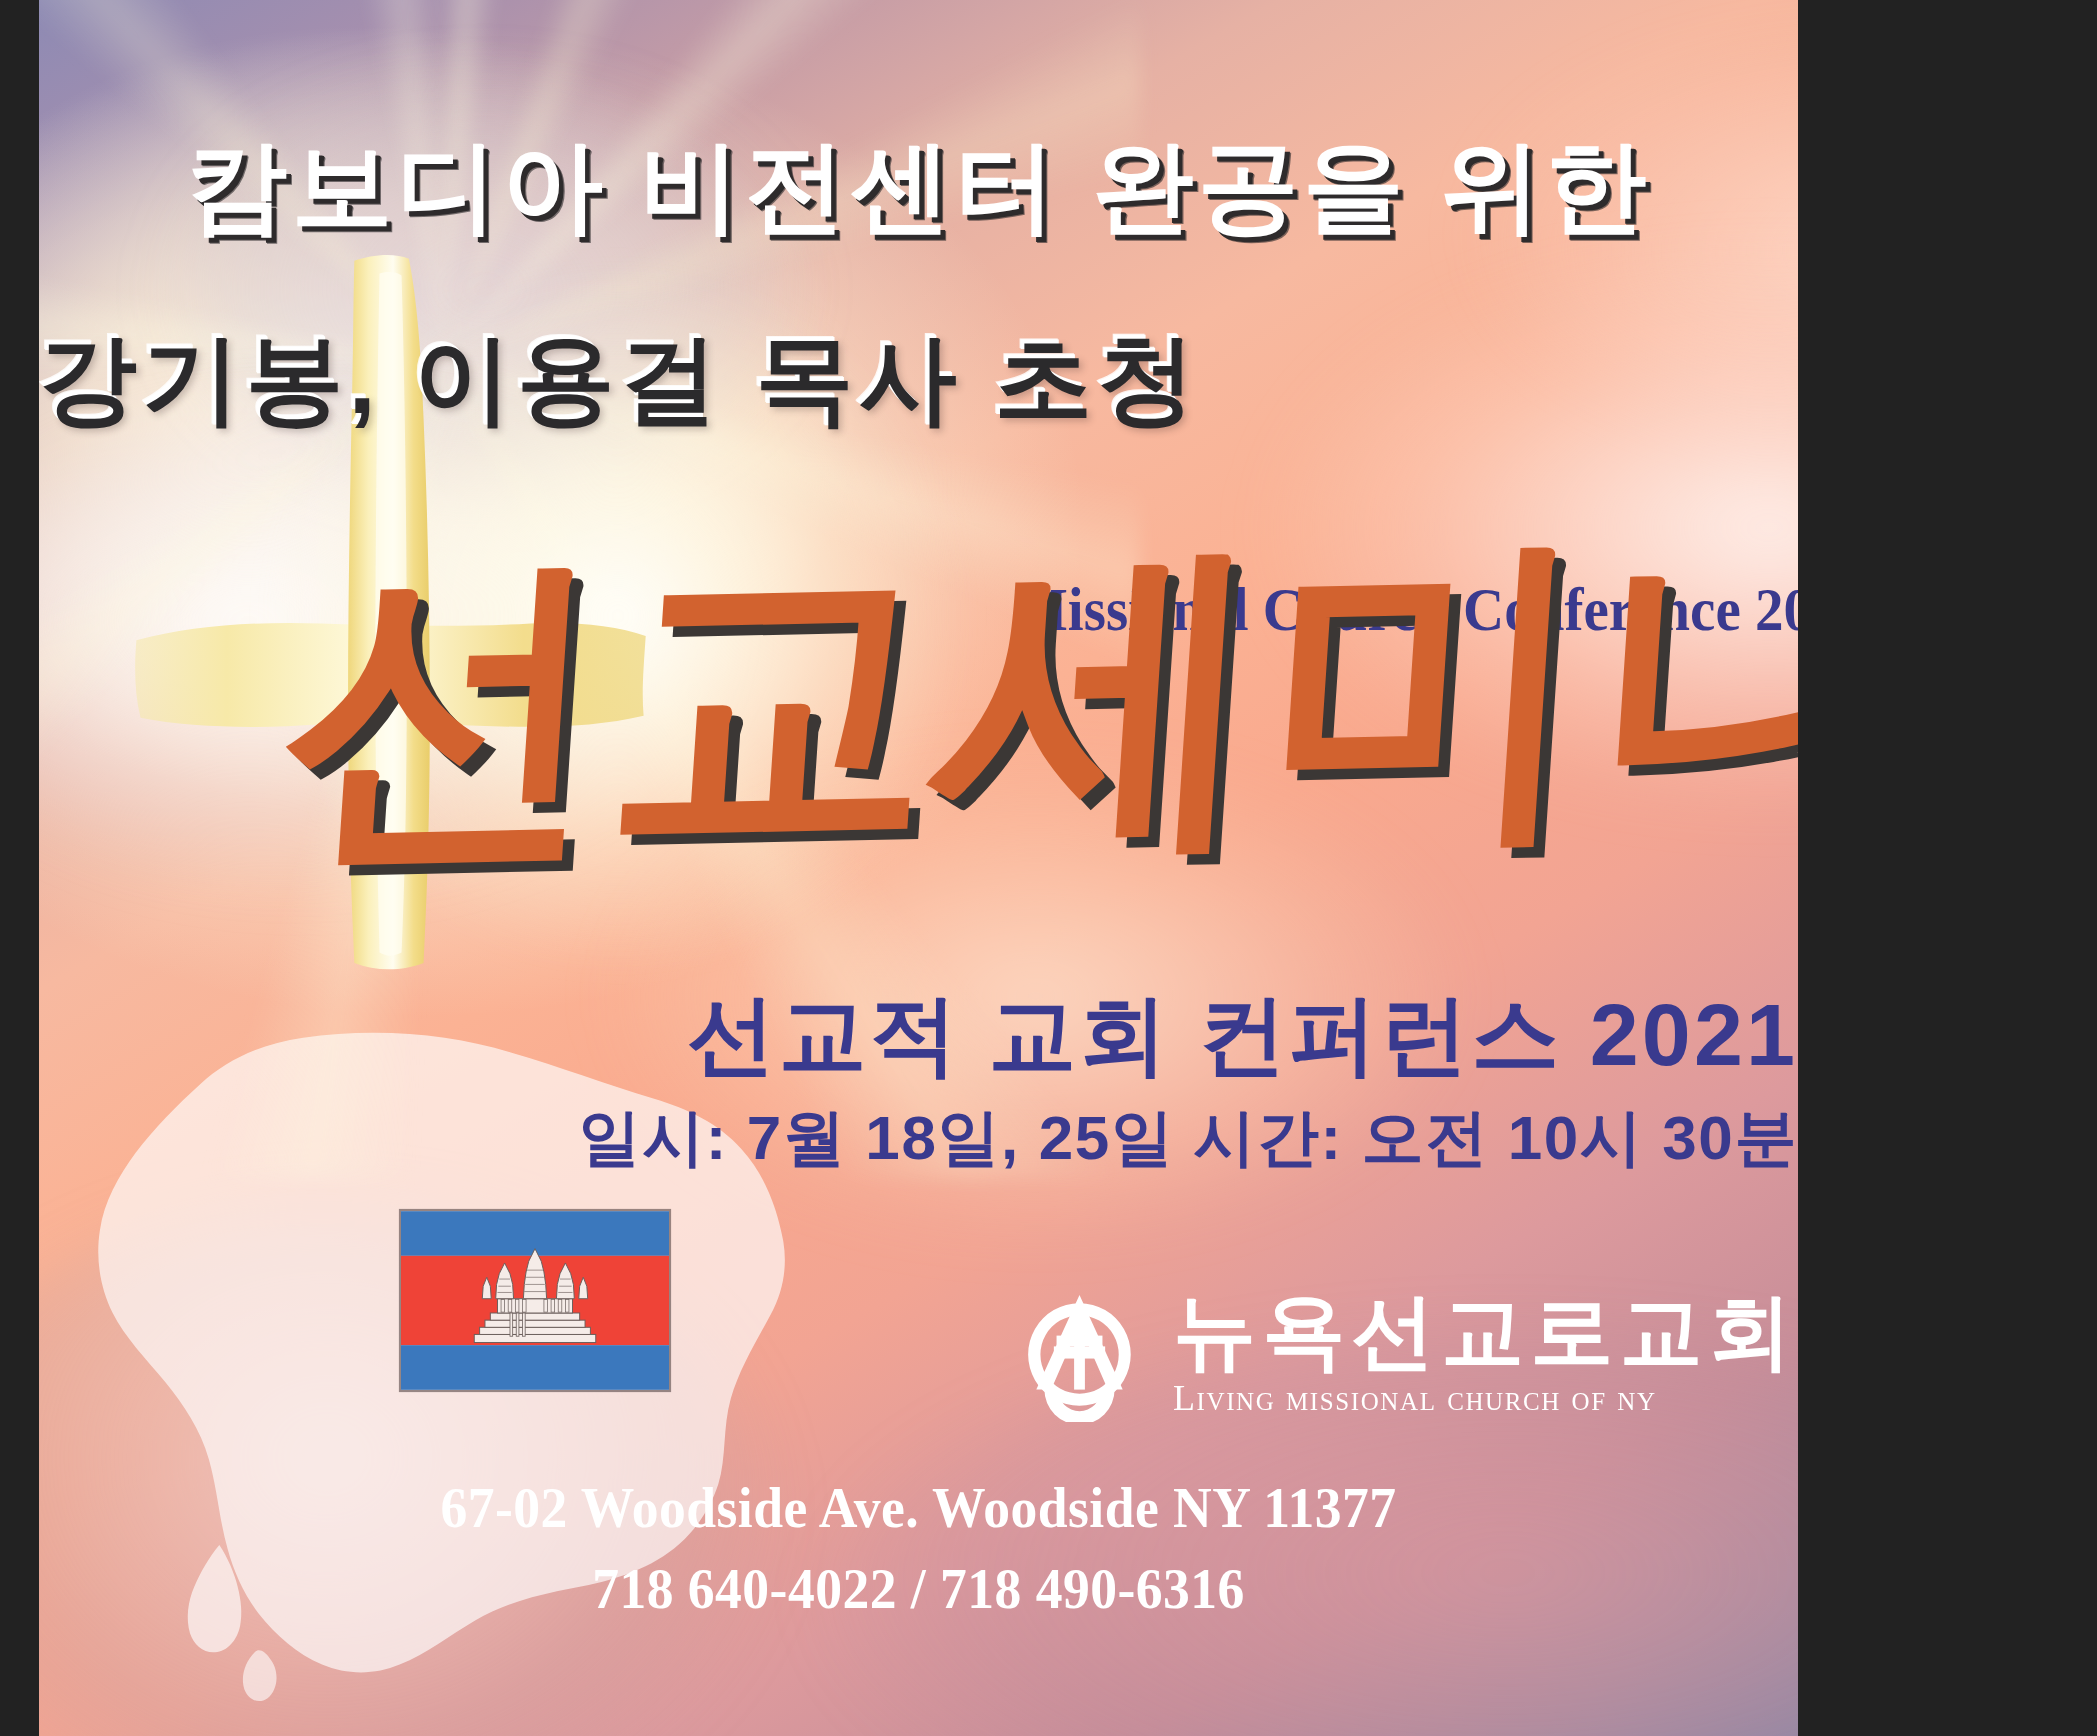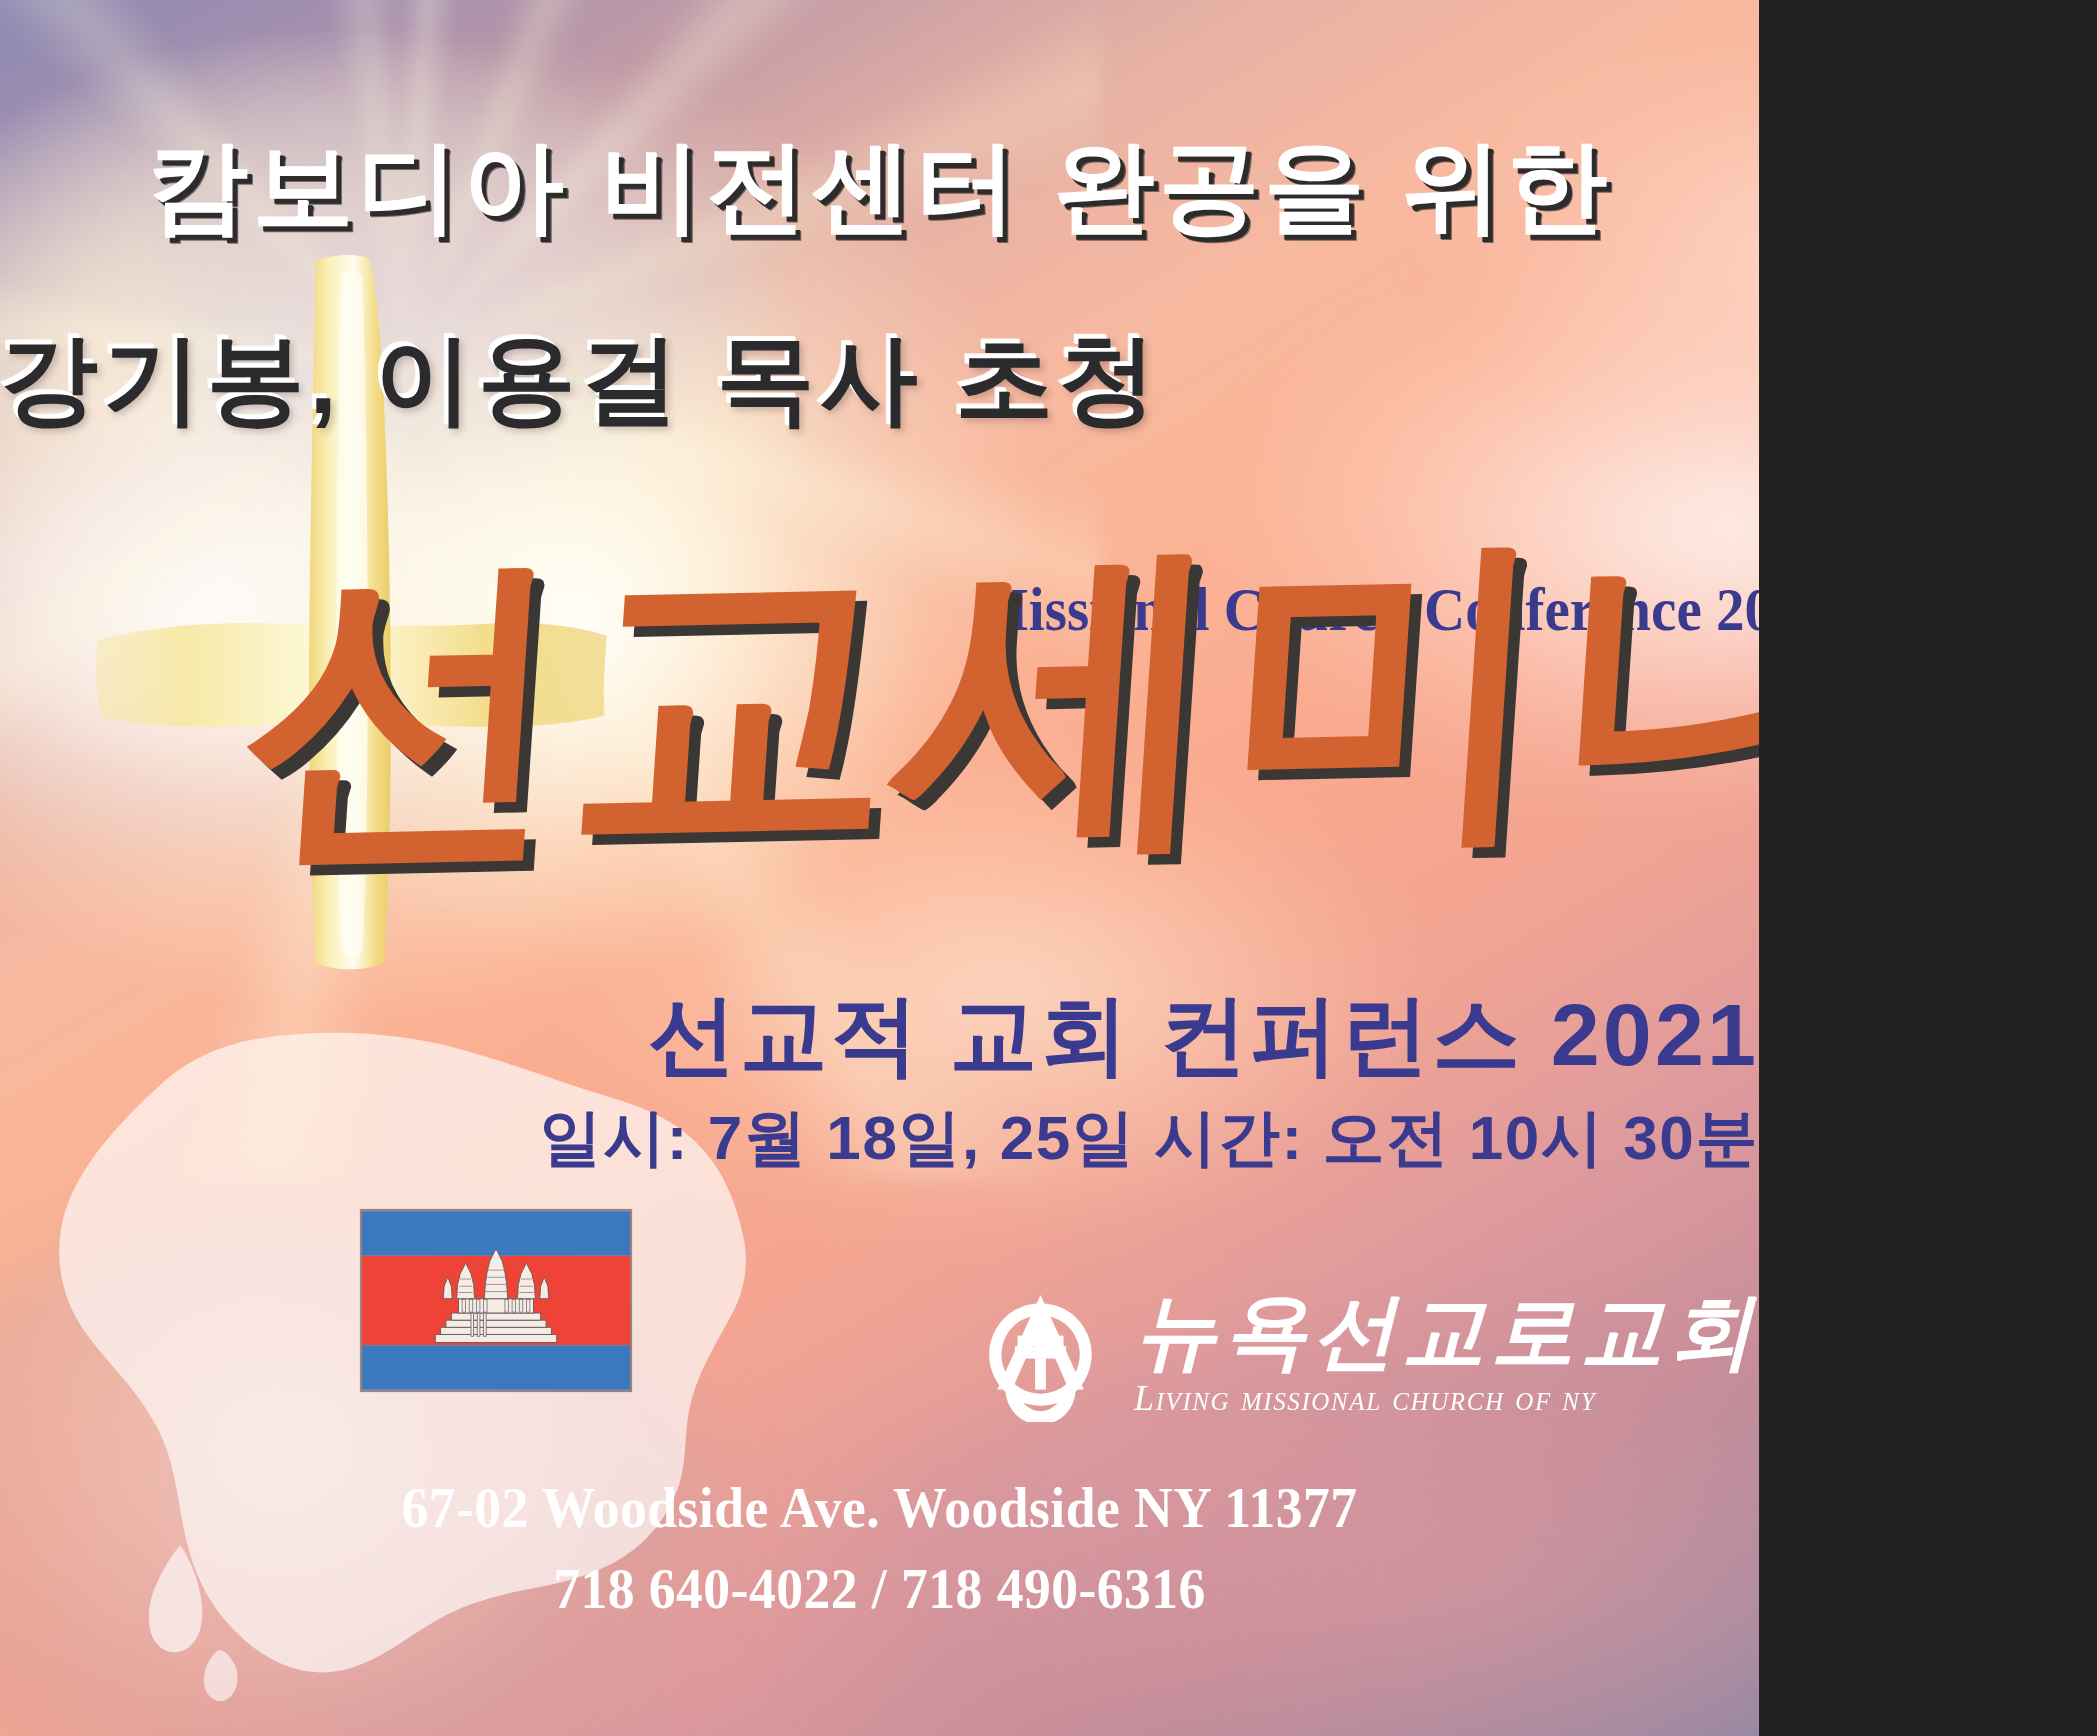--- a/index.html
+++ b/index.html
@@ -24,6 +24,7 @@
         #c78e99 86%,
         #a98a9e 94%,
         #8f87a4 100%);
+    margin-left: 39px;
   }
 
   

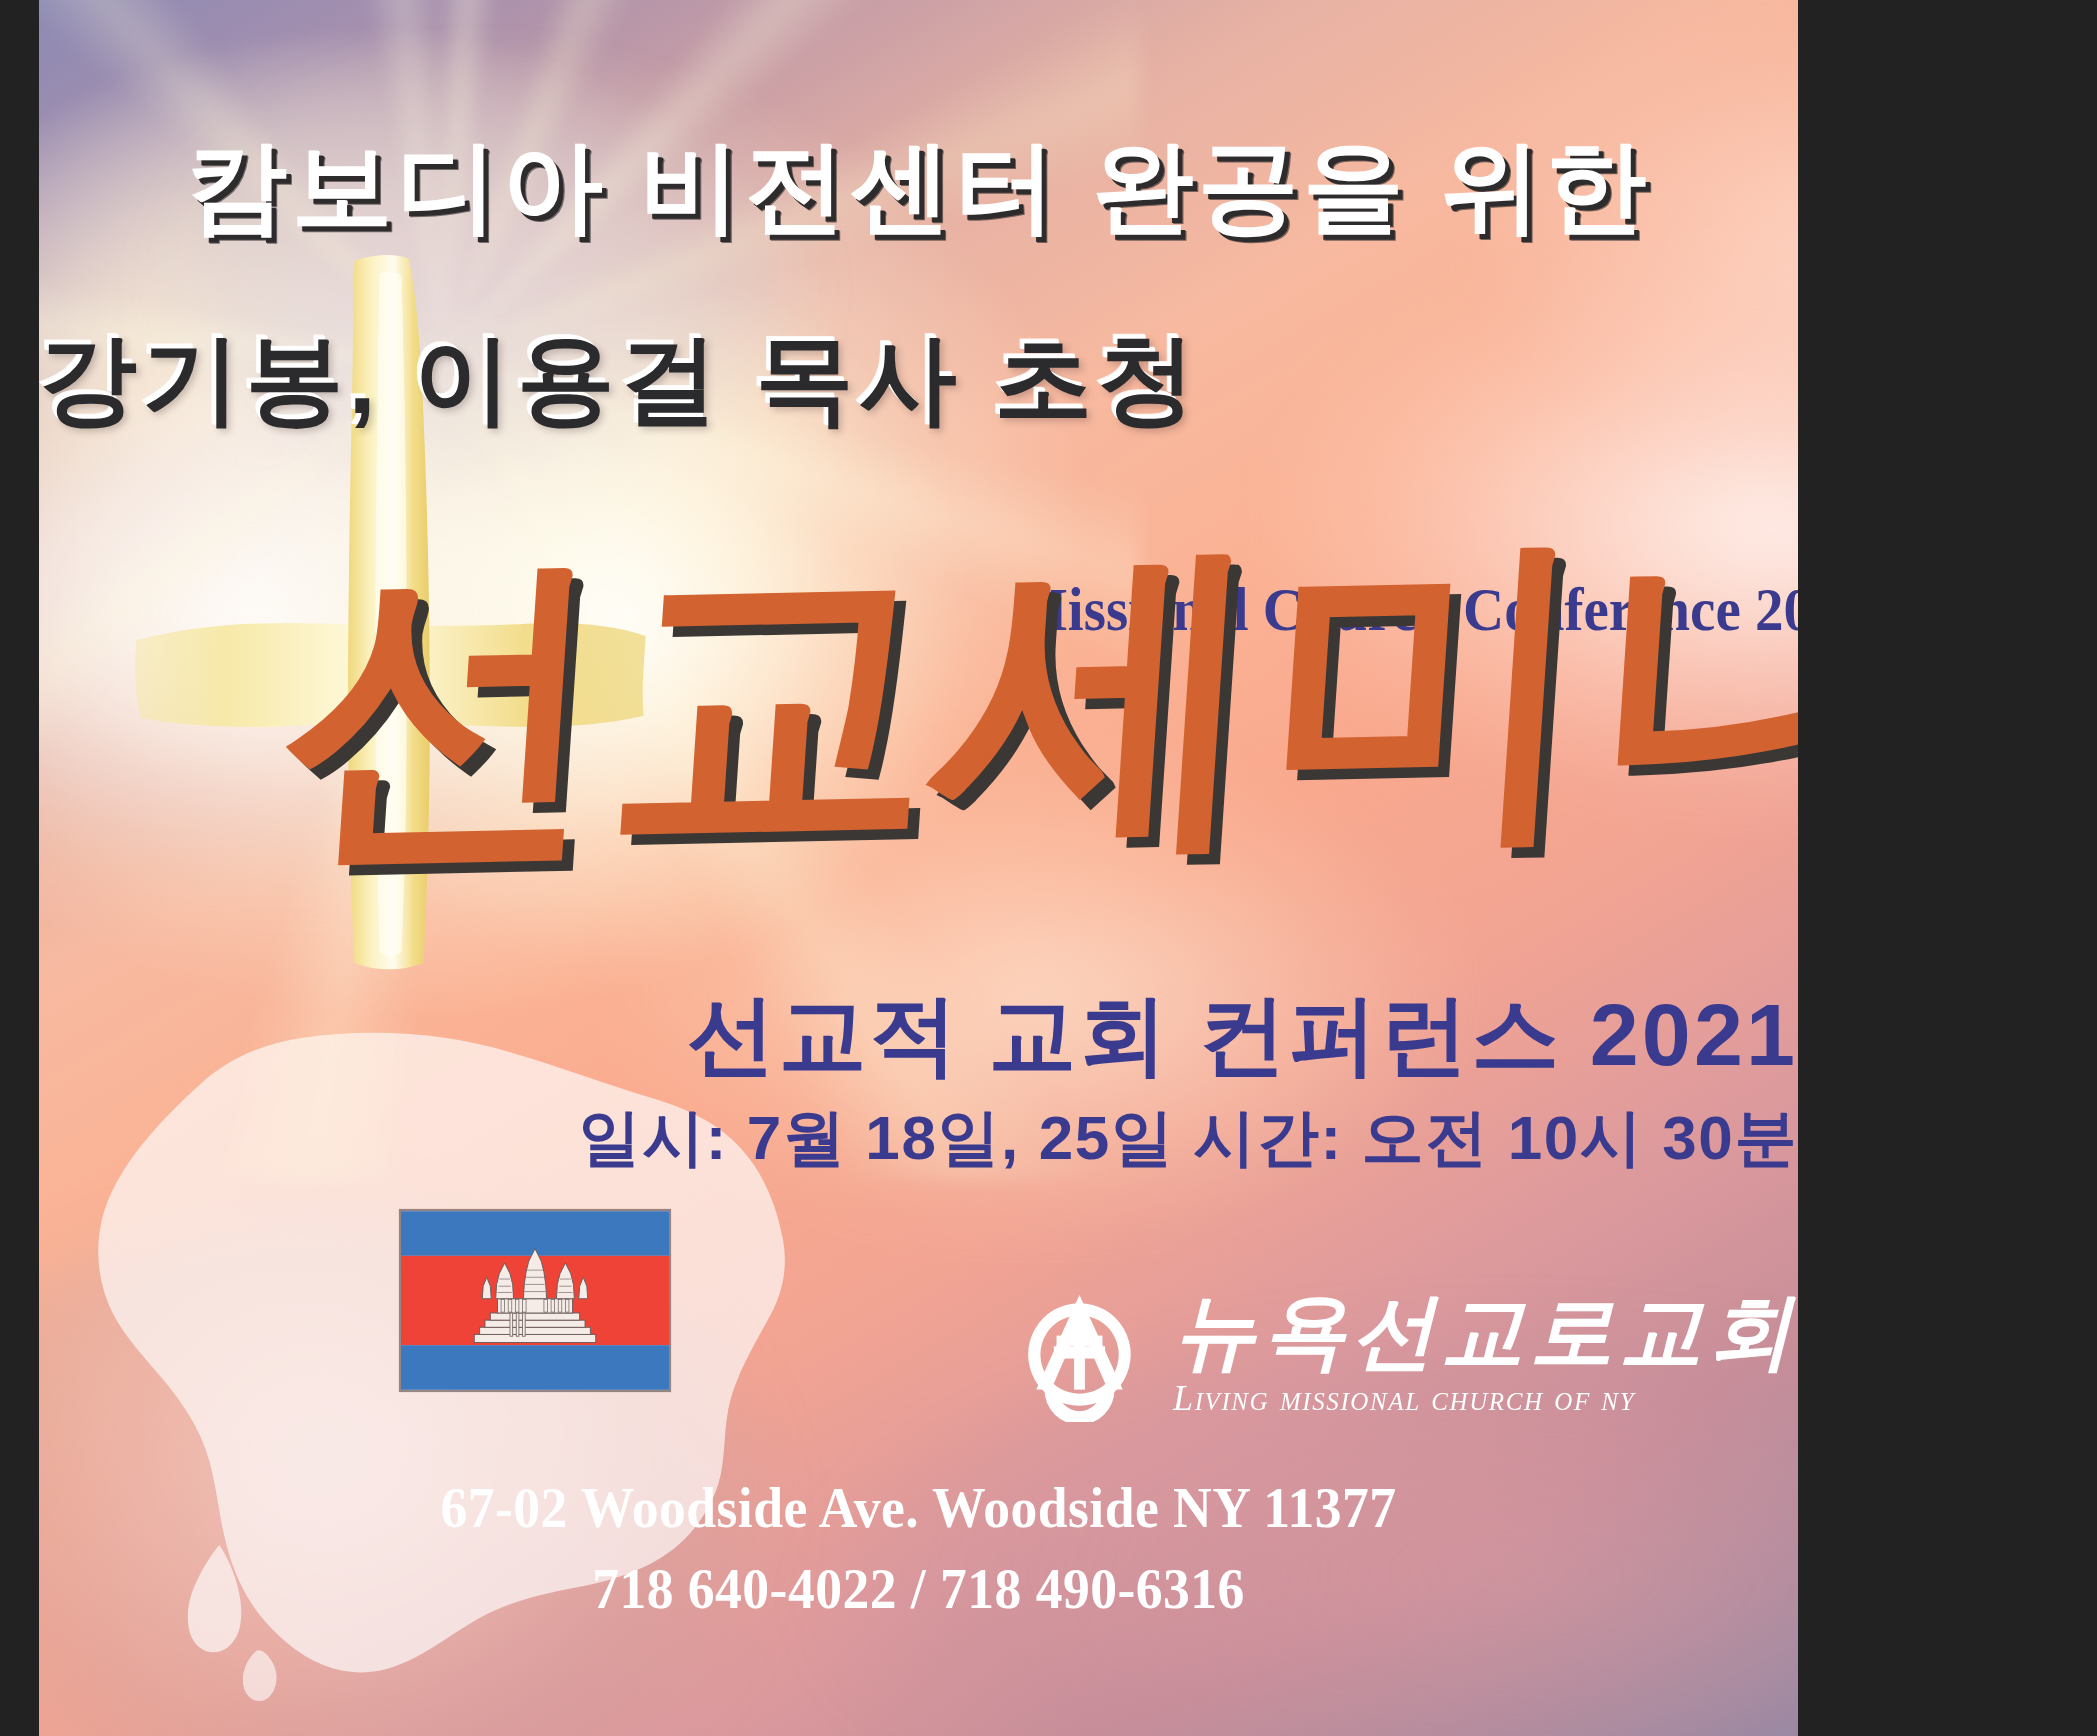--- a/index.html
+++ b/index.html
@@ -113,7 +113,7 @@
   .flag{position:absolute;left:362px;top:1211px;width:268px;height:179px;box-shadow:0 0 0 2.1px rgba(70,55,55,.55);}
 
   
-  .logo-row{position:absolute;left:973px;top:1287px;display:flex;align-items:center;gap:26px;font-style:italic;}
+  .logo-row{position:absolute;left:973px;top:1287px;display:flex;align-items:center;gap:26px;}
   .logo-mark{width:135px;height:135px;flex:0 0 auto;}
   .logo-text{display:flex;flex-direction:column;}
   .logo-kr{

